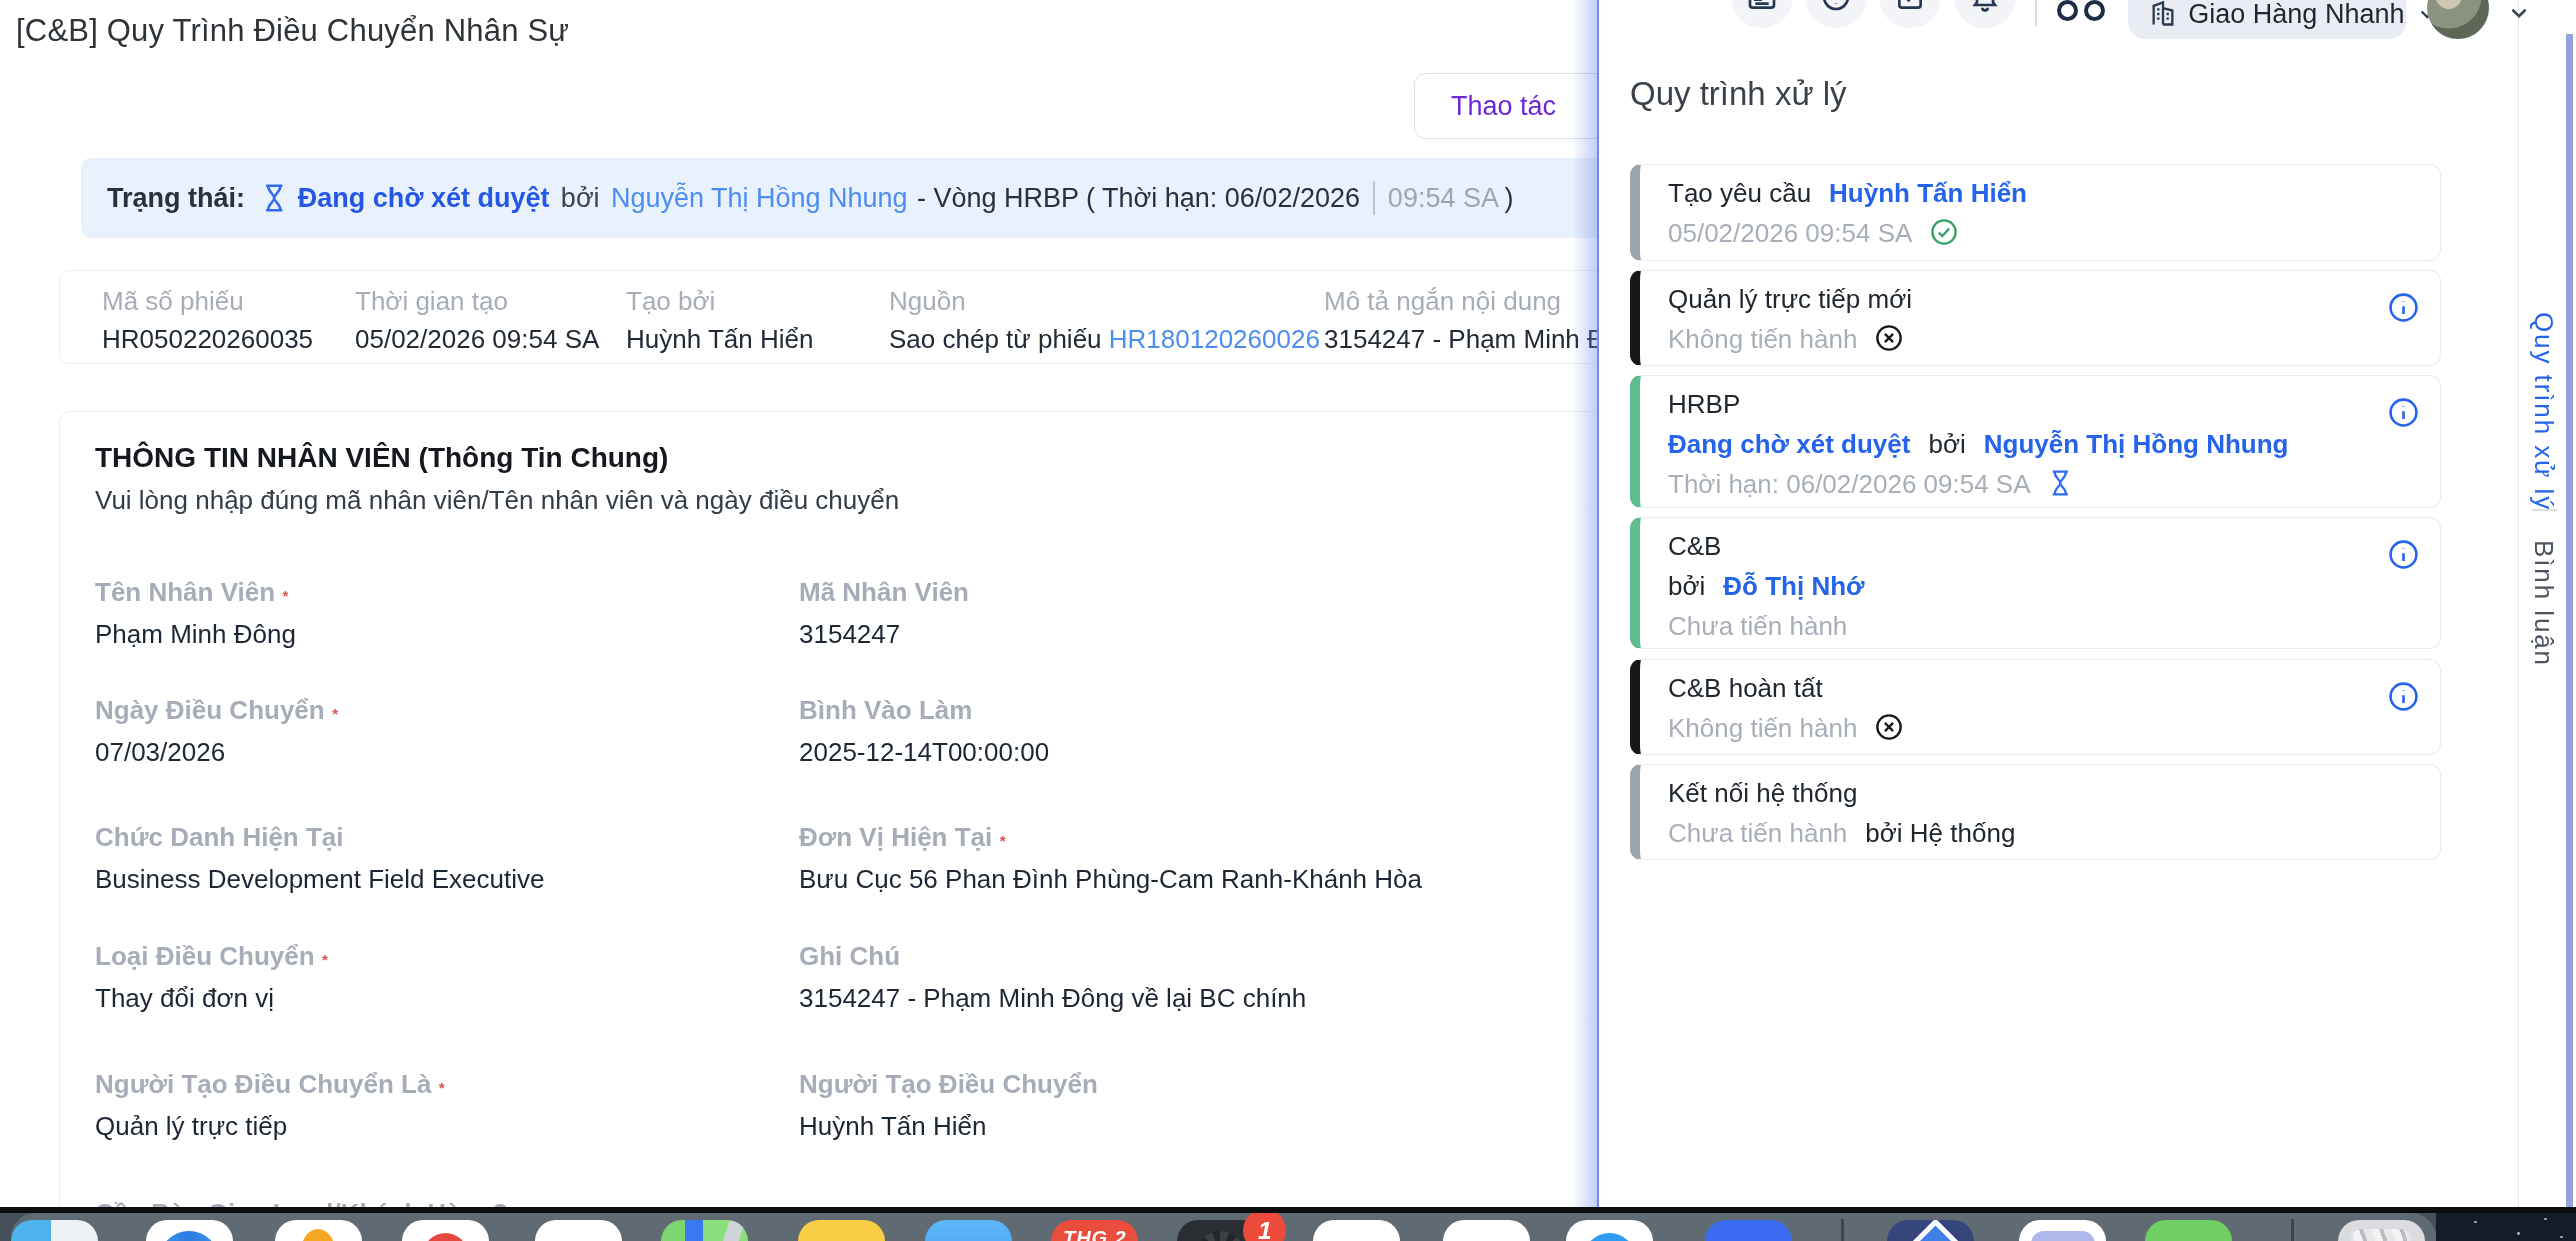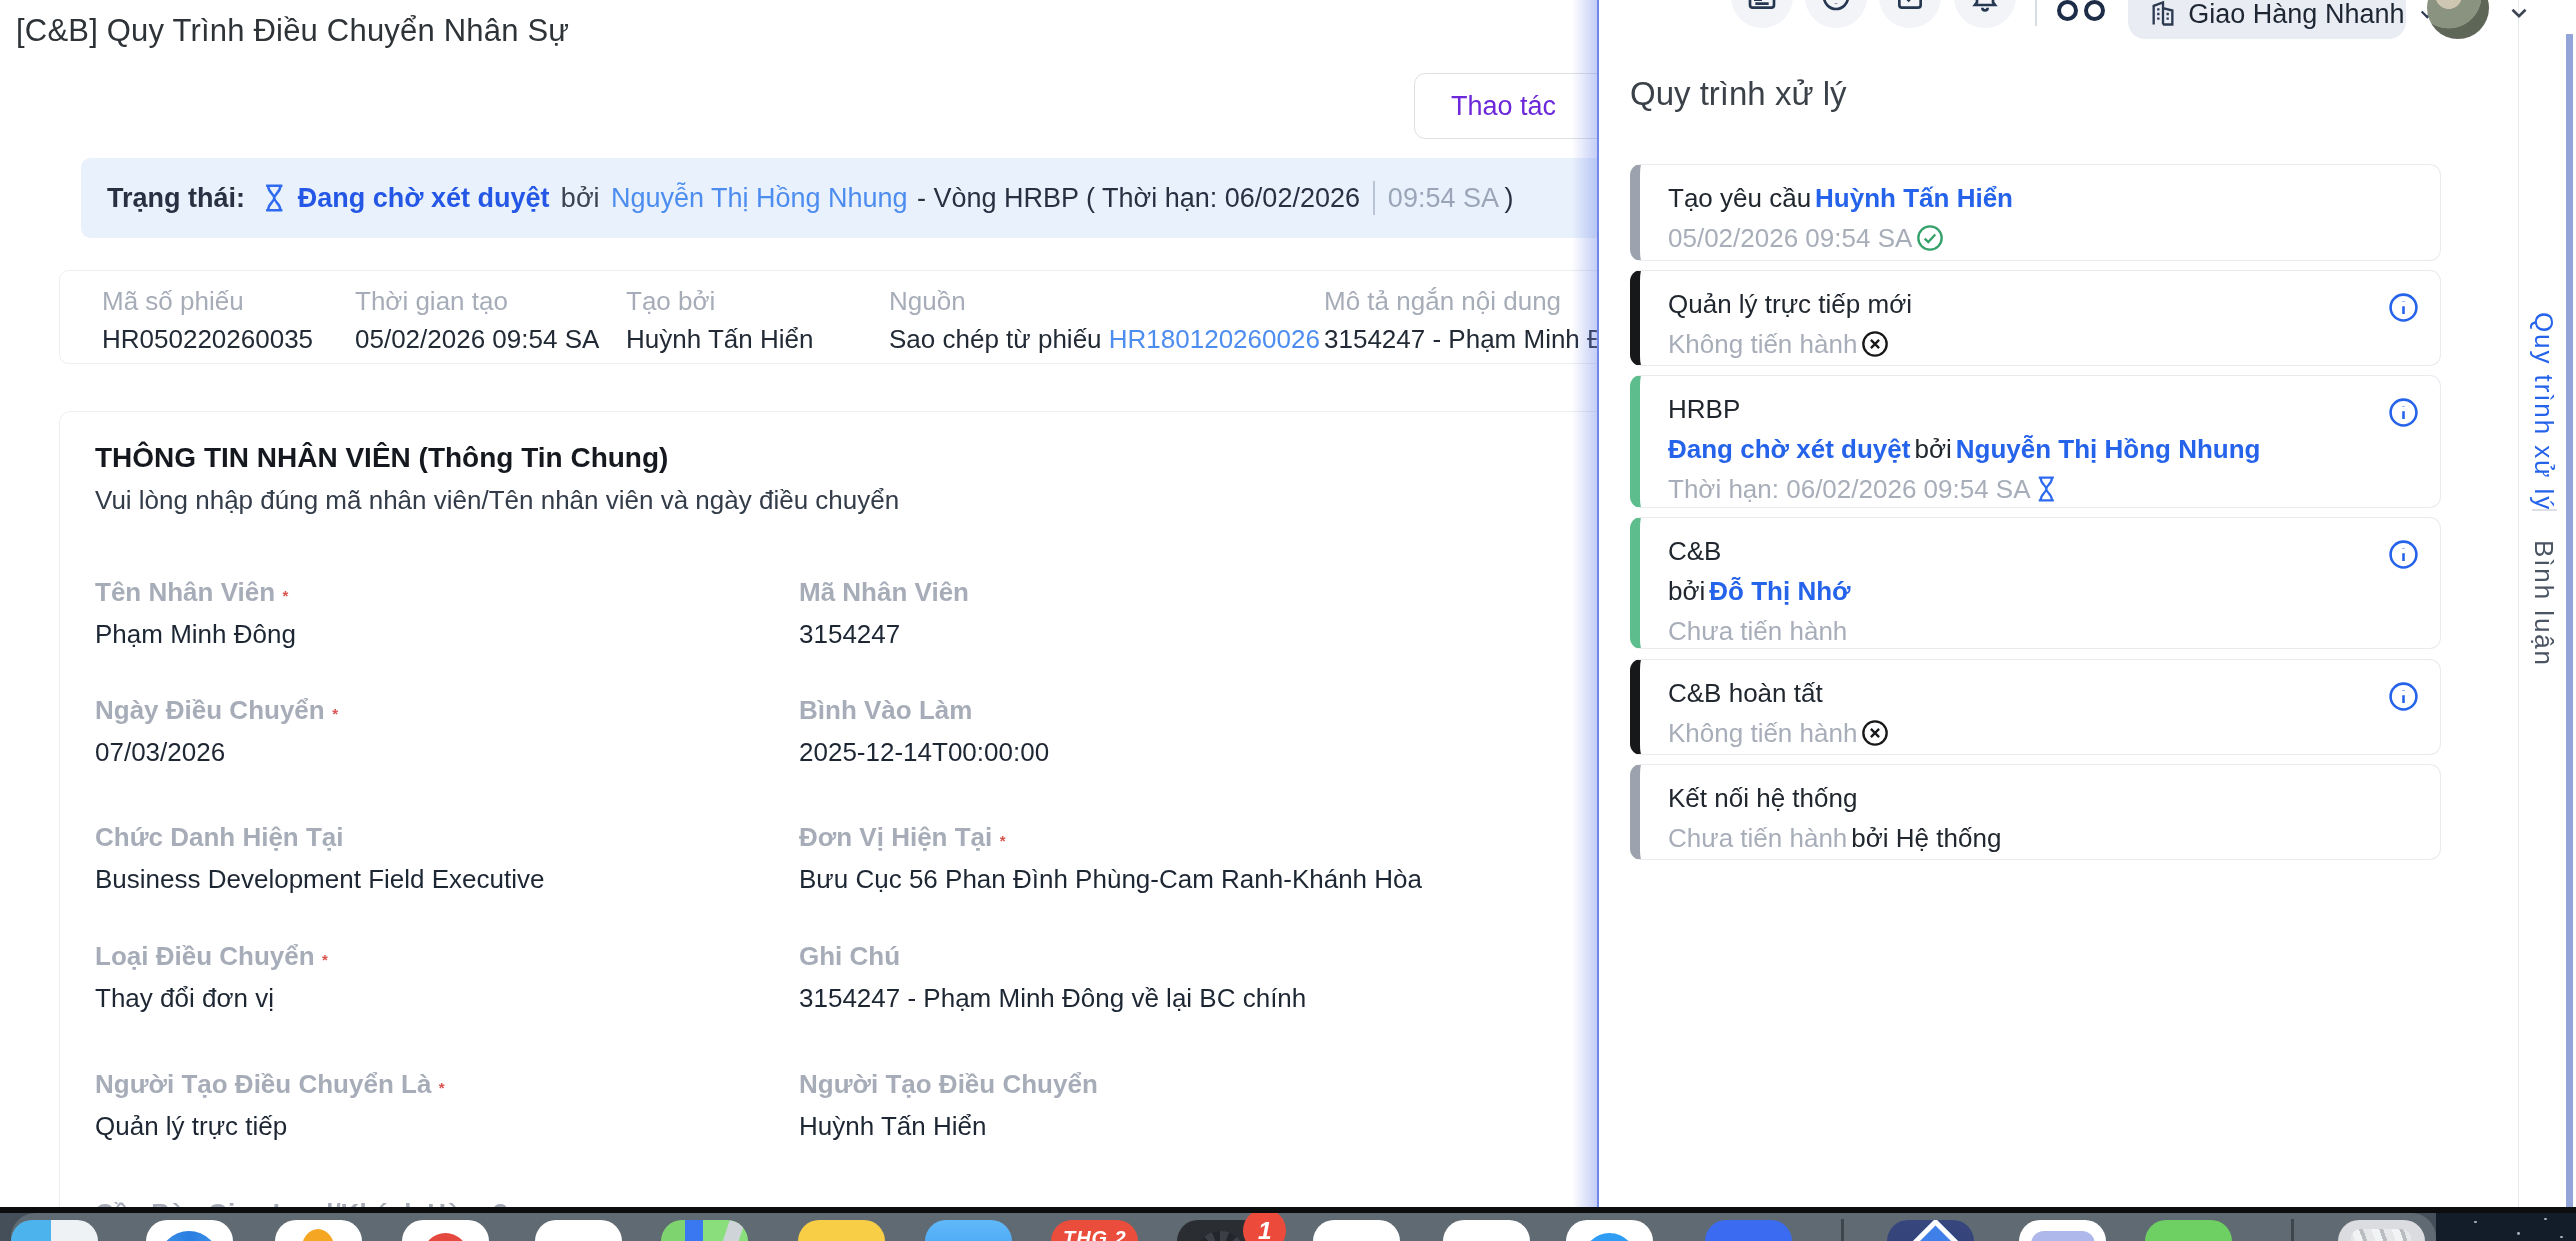--- a/index.html
+++ b/index.html
@@ -55,7 +55,7 @@
   .wcard.acc-gray  { border-left-color:#9ca3af; }
   .wcard.acc-black { border-left-color:#17181a; }
   .wcard.acc-green { border-left-color:#5dbd8c; }
-  .wline { height:40px; display:flex; align-items:center; gap:4px; white-space:nowrap; font-size:26px; color:#20272f; }
+  .wline { height:40px; display:flex; align-items:flex-start; gap:18px; white-space:nowrap; font-size:26px; color:#20272f; }
   .w-title { color:#20272f; }
   .w-meta { color:#a8aeb9; }
   .w-person { color:#2563eb; font-weight:700; cursor:pointer; }

